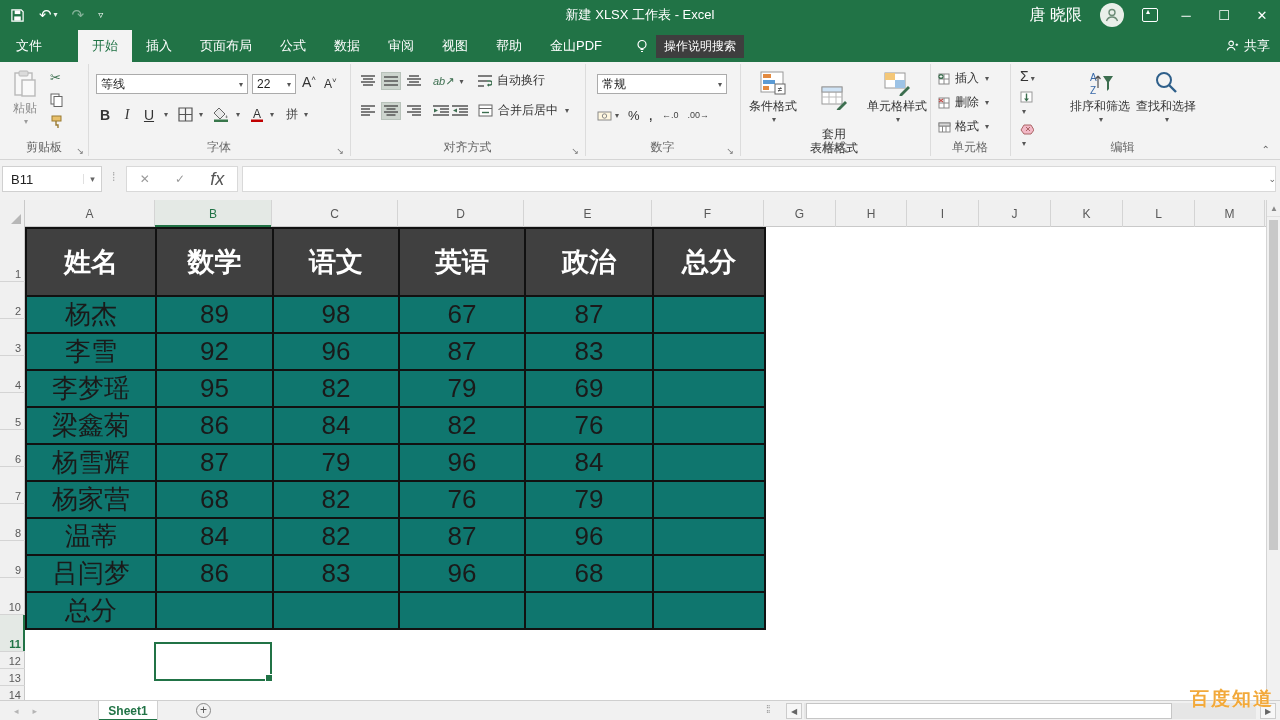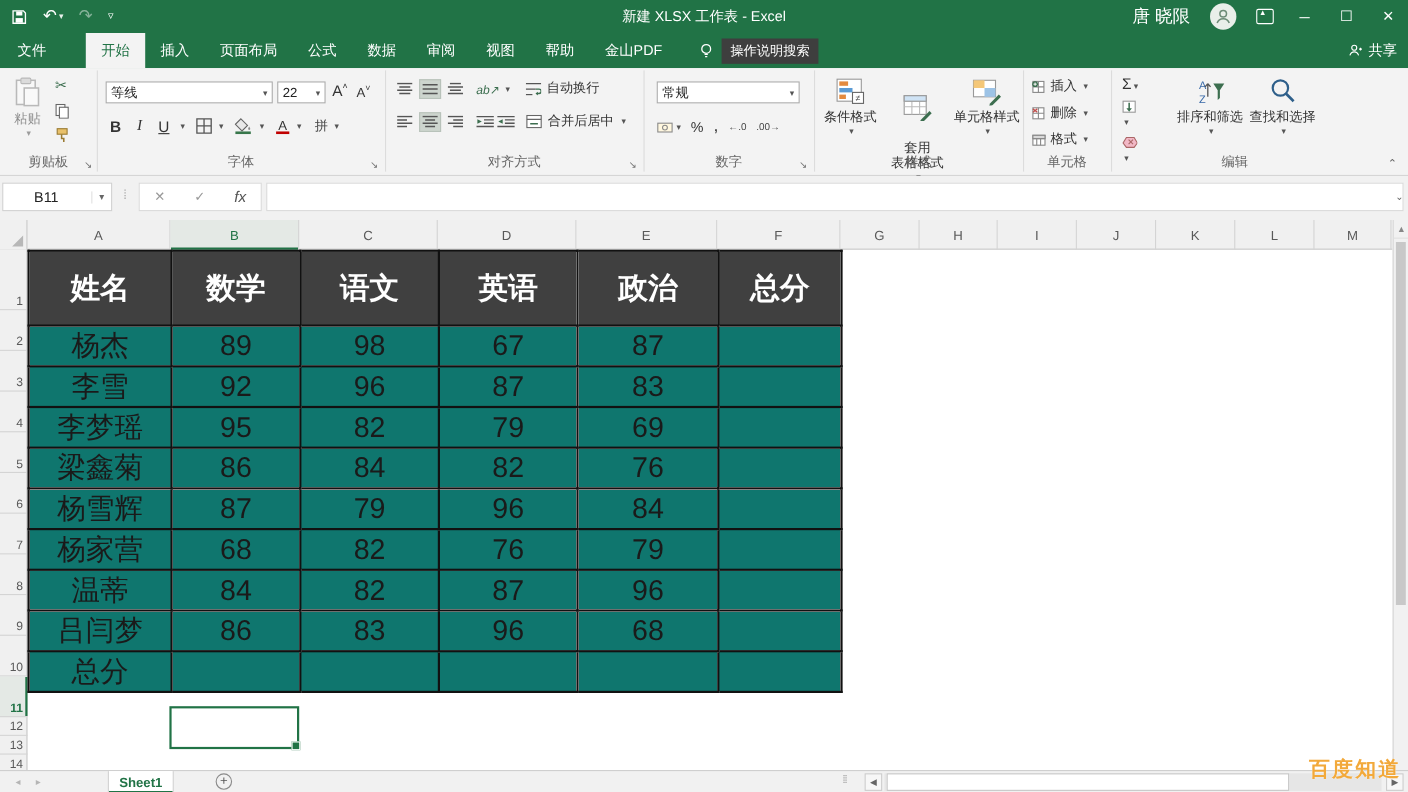--- a/index.html
+++ b/index.html
@@ -52,7 +52,7 @@
   
   .fbar { position:absolute; left:0; top:160px; width:1280px; height:40px; background:#f1f1f1; display:flex; align-items:center; }
   .namebox { position:absolute; left:2px; top:6px; width:100px; height:26px; background:#fff; border:1px solid #d0d0d0; display:flex; align-items:center; }
-  .namebox .nb-text { flex:1; padding-left:8px; font-size:13px; color:#222;margin-left:20px; }
+  .namebox .nb-text { flex:1; padding-left:8px; font-size:13px; color:#222; }
   .namebox .nb-caret { width:18px; text-align:center; color:#666; font-size:9px; border-left:1px solid #e0e0e0; }
   .fbar-dots { position:absolute; left:112px; top:10px; color:#aaa; font-size:12px; letter-spacing:1px; }
   .fx-box { position:absolute; left:126px; top:6px; width:112px; height:26px; background:#fff; border:1px solid #d9d9d9; display:flex; align-items:center; justify-content:space-around; color:#888; }

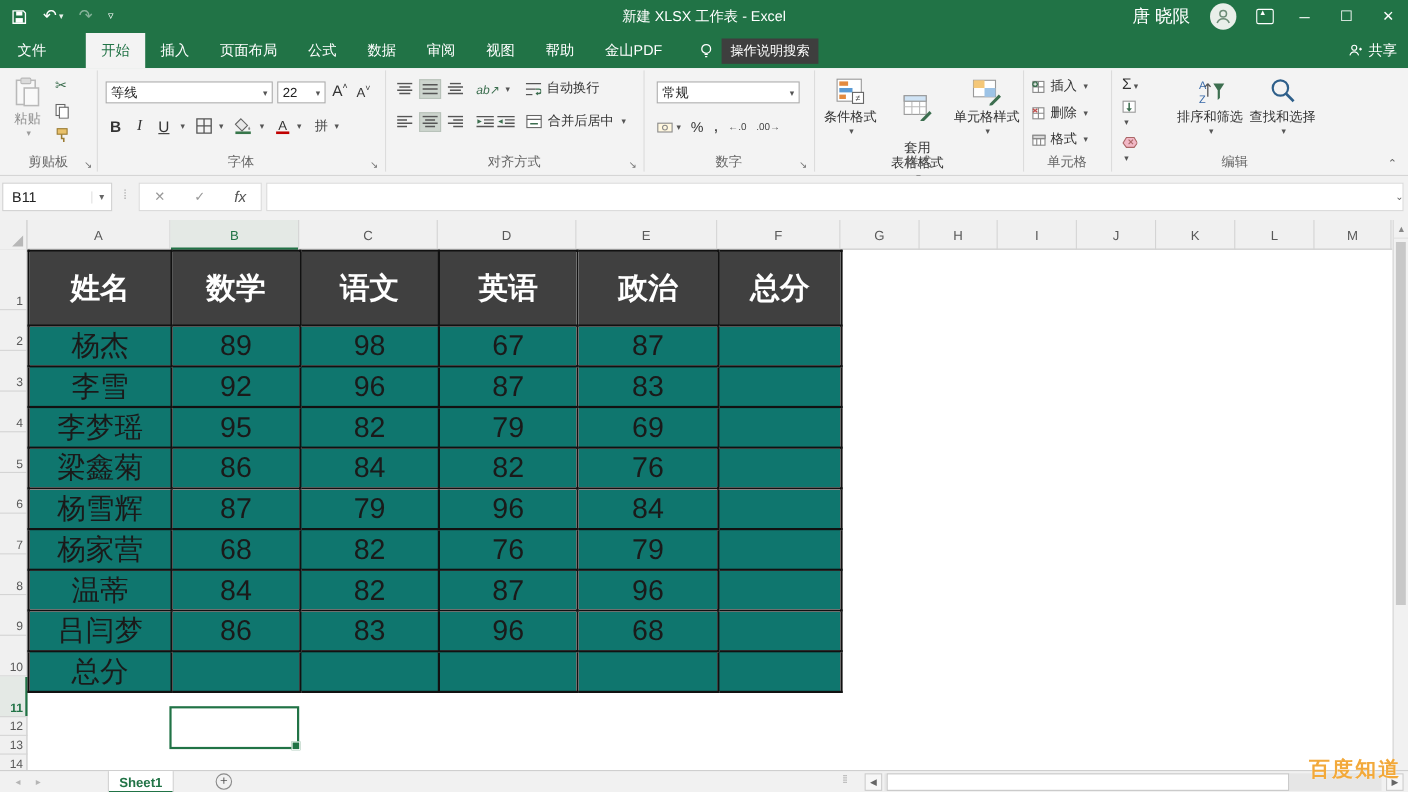--- a/index.html
+++ b/index.html
@@ -56,7 +56,7 @@
   .namebox .nb-caret { width:18px; text-align:center; color:#666; font-size:9px; border-left:1px solid #e0e0e0; }
   .fbar-dots { position:absolute; left:112px; top:10px; color:#aaa; font-size:12px; letter-spacing:1px; }
   .fx-box { position:absolute; left:126px; top:6px; width:112px; height:26px; background:#fff; border:1px solid #d9d9d9; display:flex; align-items:center; justify-content:space-around; color:#888; }
-  .fx-box .fxi { font-style:italic; font-size:14px; color:#555; }
+  .fx-box .fxi { font-style:italic; font-size:18px; color:#555; }
   .formula-input { position:absolute; left:242px; top:6px; width:1034px; height:26px; background:#fff; border:1px solid #d9d9d9; font-size:13px; color:#222; padding:0 20px 0 6px; }
   .fi-caret { position:absolute; right:4px; top:14px; font-size:9px; color:#666; }
 

